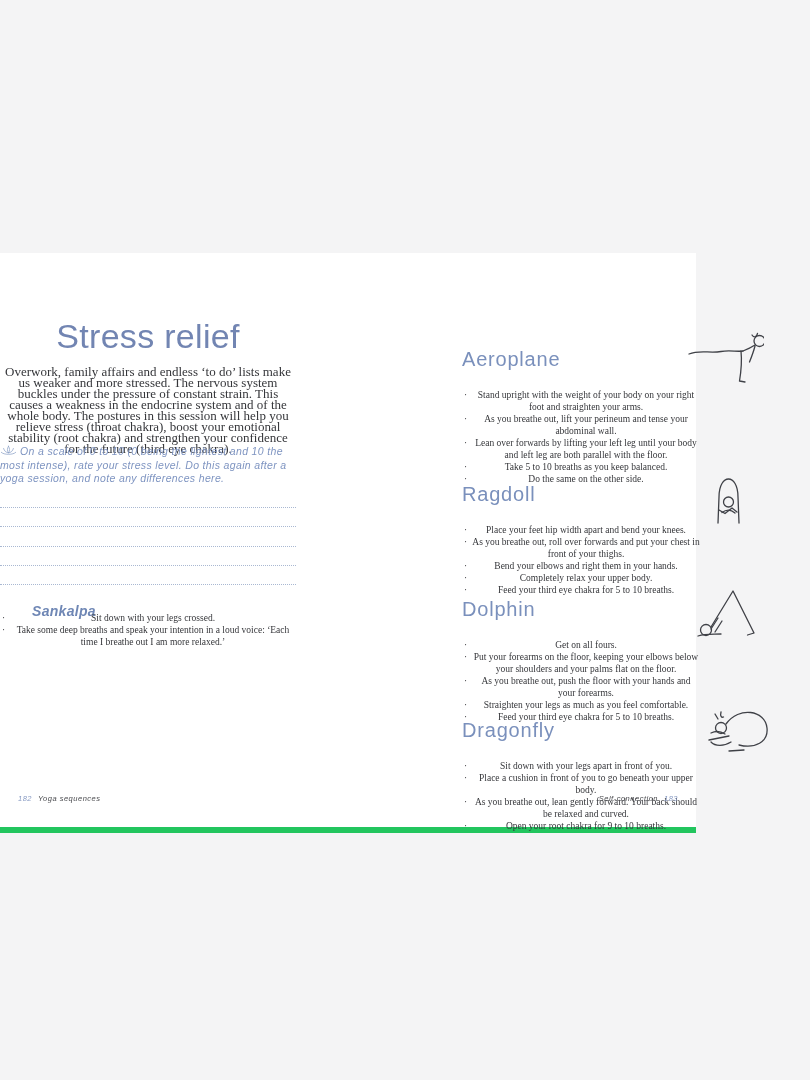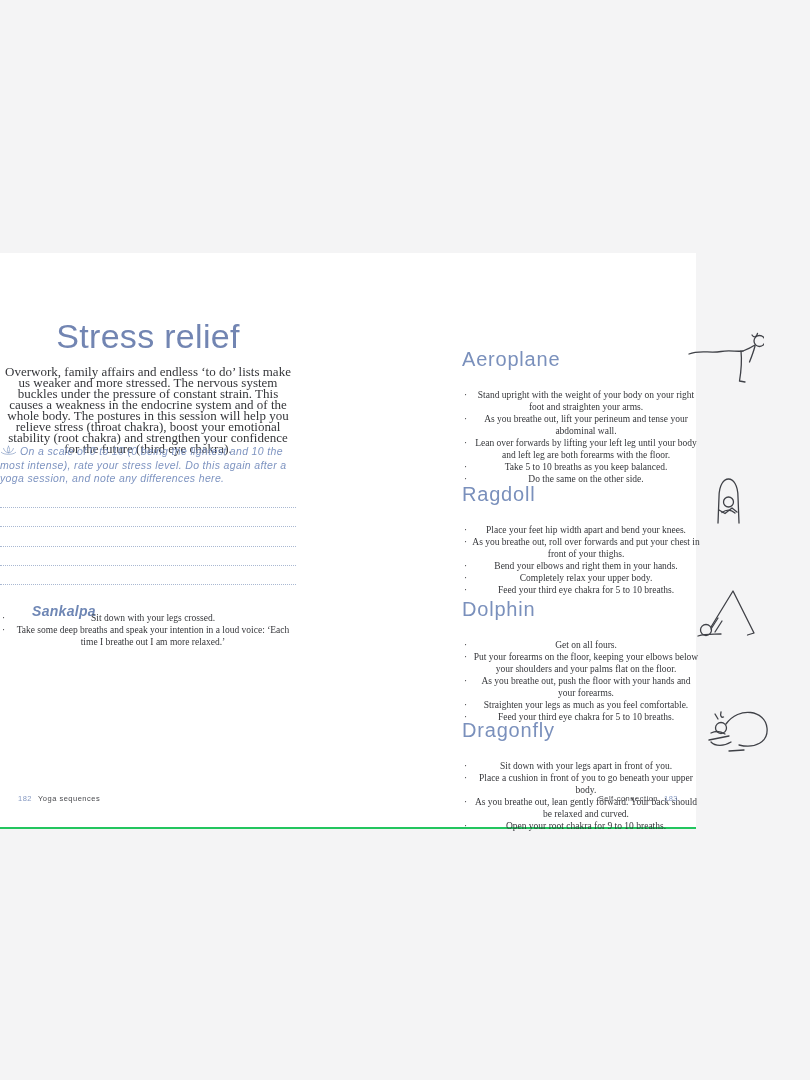--- a/index.html
+++ b/index.html
@@ -13,7 +13,7 @@
   .spread{
     position:absolute;left:0;top:253px;width:696px;height:574px;
     background:#ffffff;
-    border-bottom:2px solid #22c55e;
+    border-bottom:6px solid #22c55e;
   }
   .book-title{
     position:absolute;left:0;top:40px;width:296px;

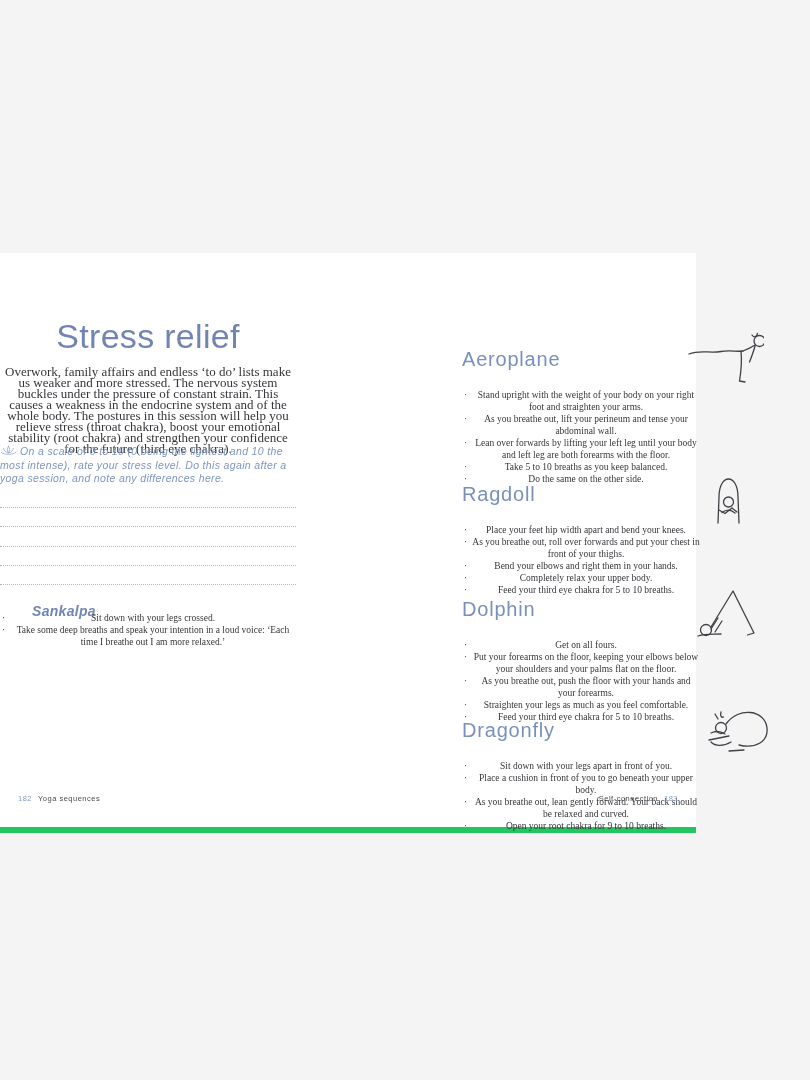--- a/index.html
+++ b/index.html
@@ -108,7 +108,7 @@
     <ul class="bullets">
       <li>Stand upright with the weight of your body on your right foot and straighten your arms.</li>
       <li>As you breathe out, lift your perineum and tense your abdominal wall.</li>
-      <li>Lean over forwards by lifting your left leg until your body and left leg are both forearms with the floor.</li>
+      <li>Lean over forwards by lifting your left leg until your body and left leg are both parallel with the floor.</li>
       <li>Take 5 to 10 breaths as you keep balanced.</li>
       <li>Do the same on the other side.</li>
     </ul>

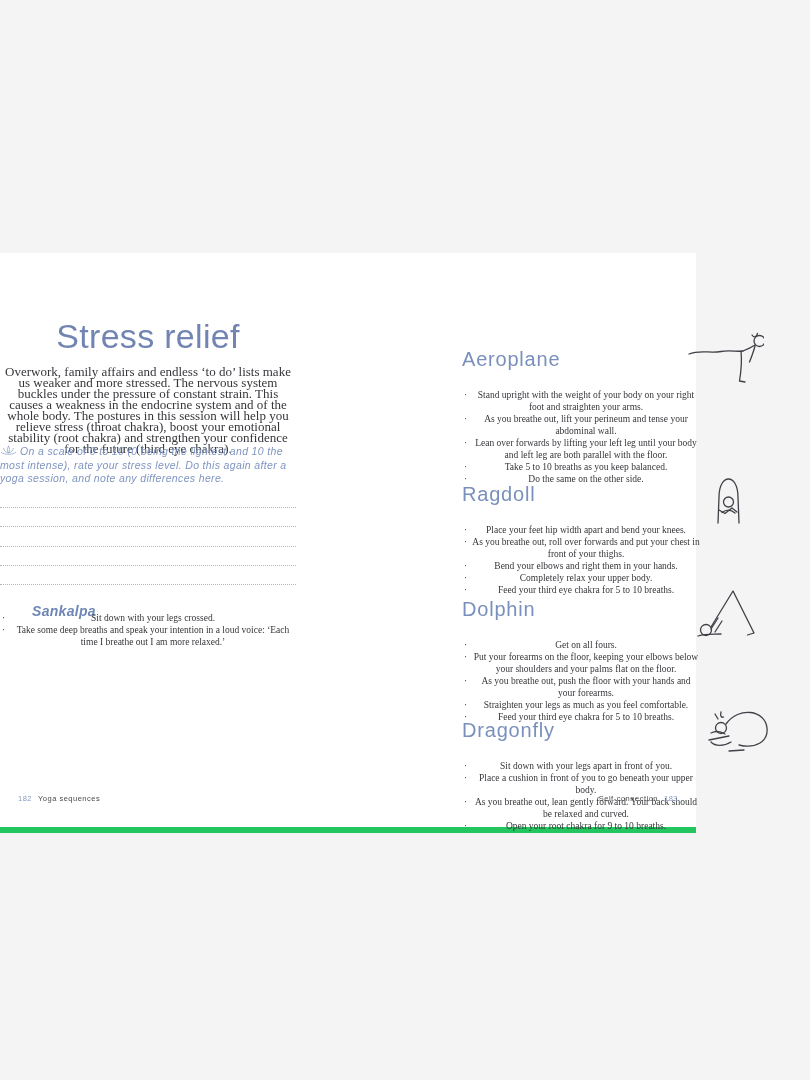--- a/index.html
+++ b/index.html
@@ -67,7 +67,7 @@
   .footer .num{color:#8699c2;}
   .footer-left{left:15px;}
   .footer-right{right:15px;}
-  .footer span{margin:0 3px;}
+  .footer span{margin:0 3px;font-style:italic;}
 </style>
 </head>
 <body>

